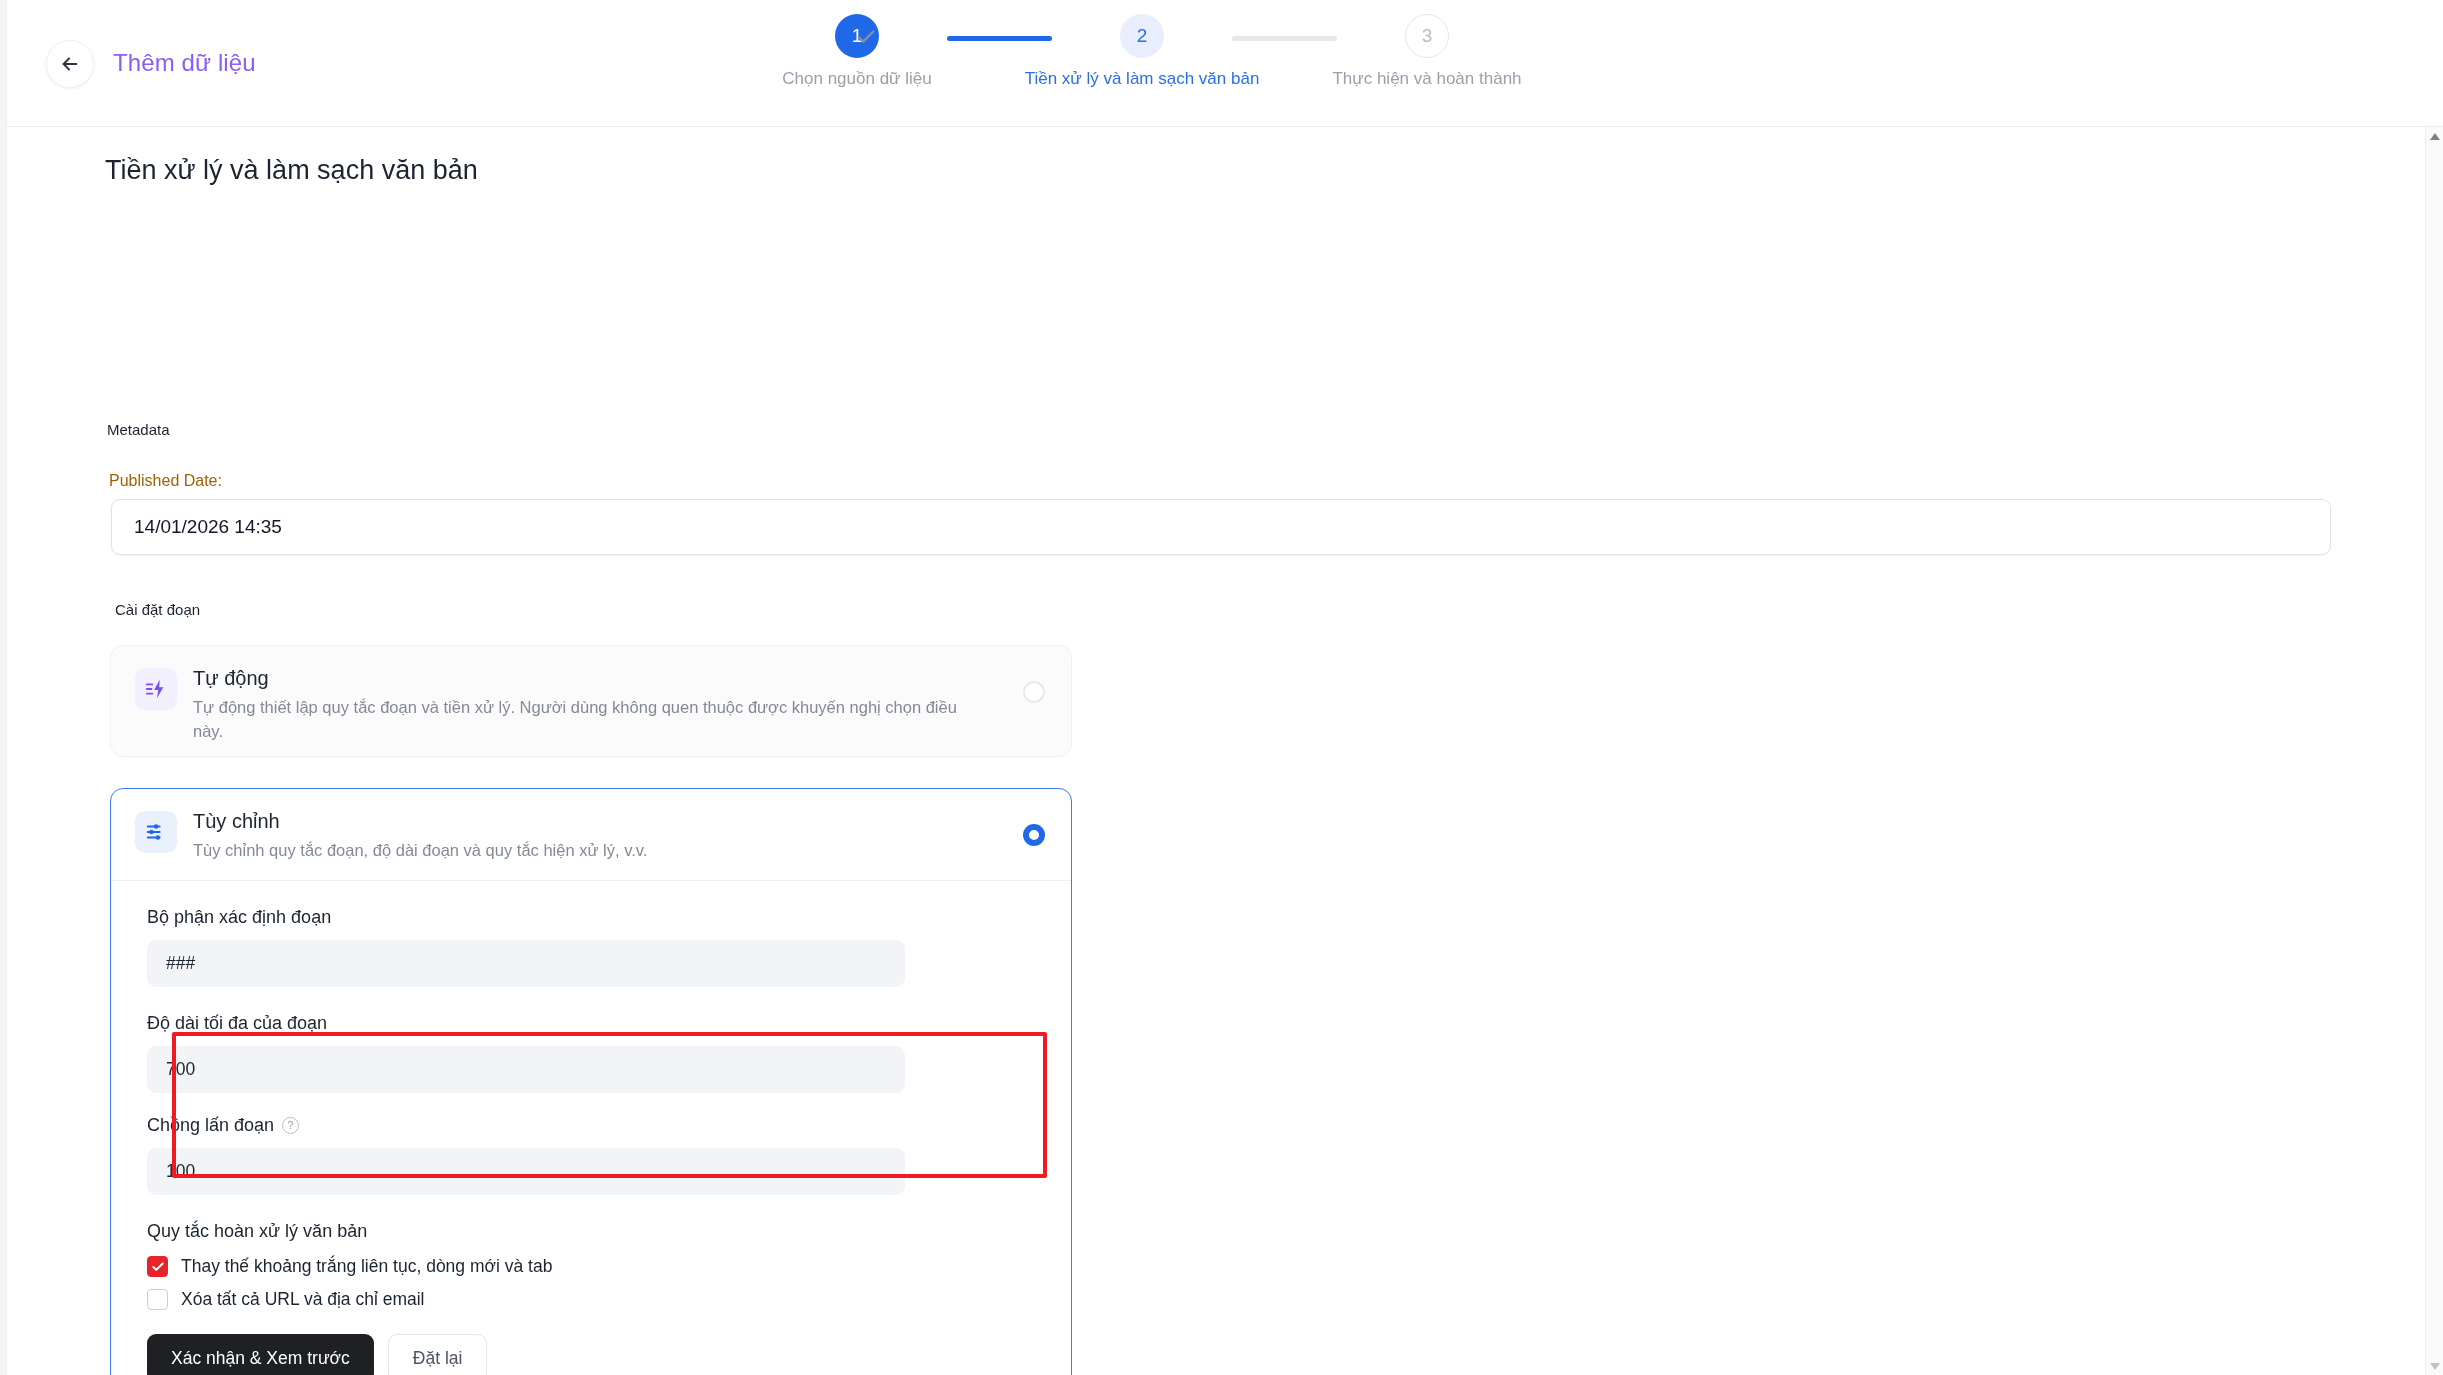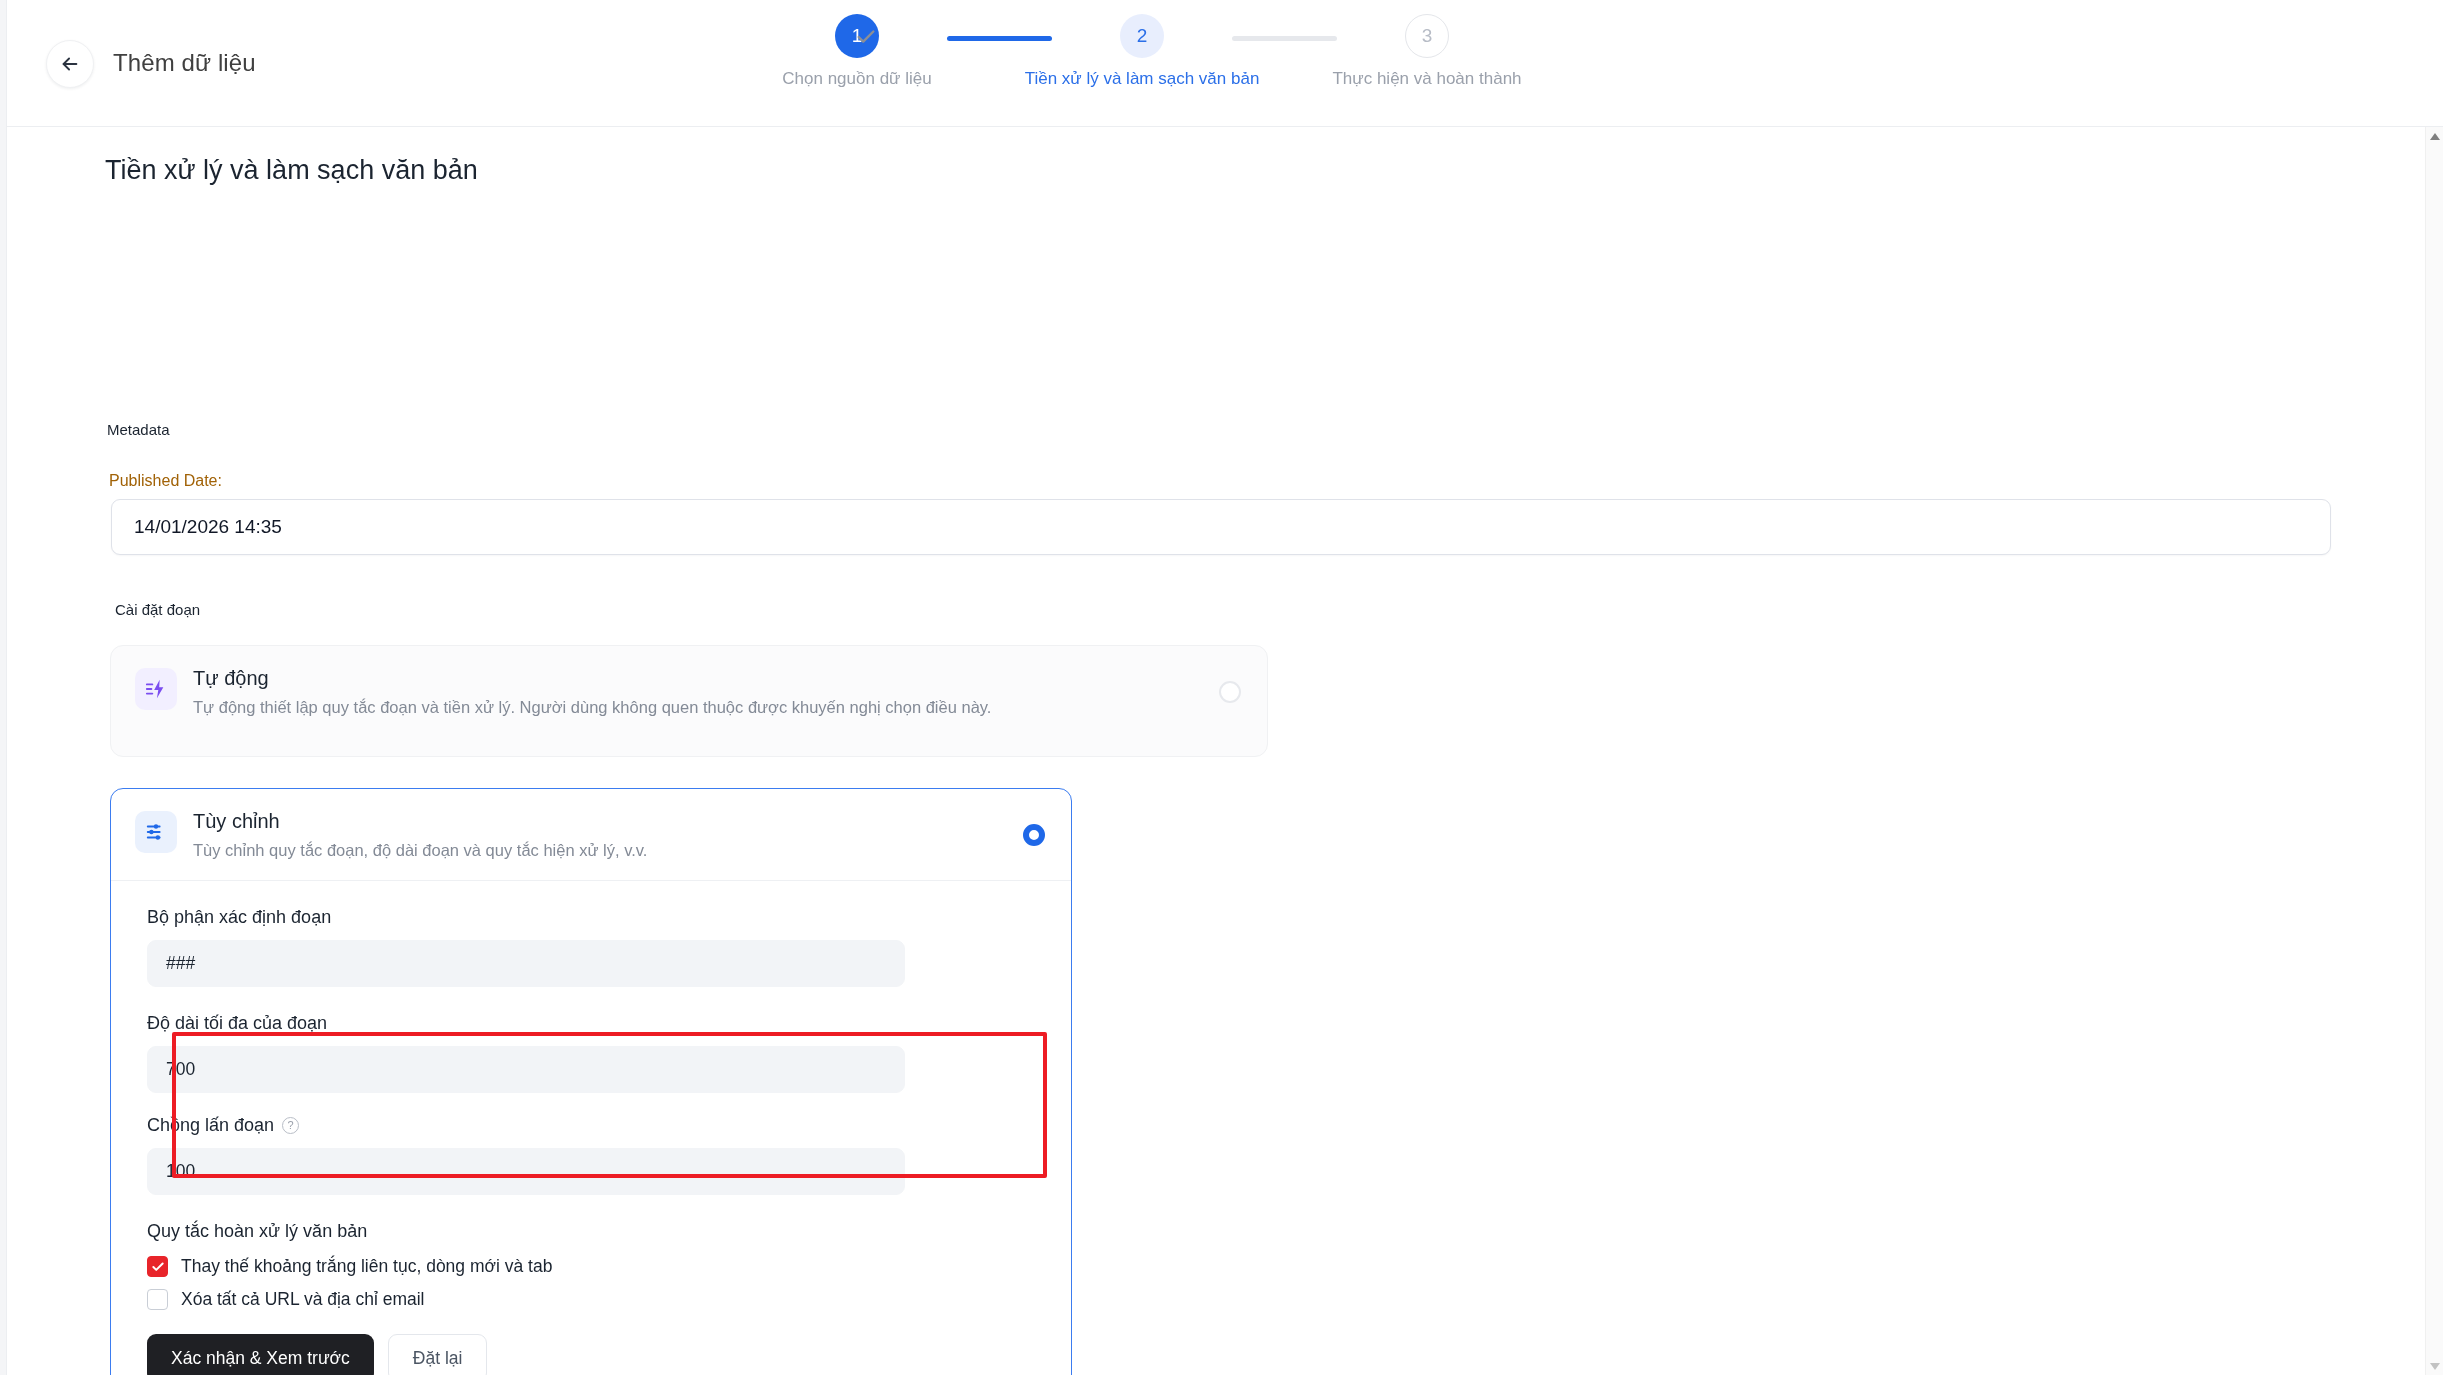--- a/index.html
+++ b/index.html
@@ -33,7 +33,7 @@
   .back-btn svg { display:block; }
   .header-title {
     position: absolute; left: 106px; top: 49px;
-    font-size: 24px; color: #404040; font-weight: 400;
+    font-size: 24px; color: #8b5cf6; font-weight: 400;
     letter-spacing: .1px;
   }
 

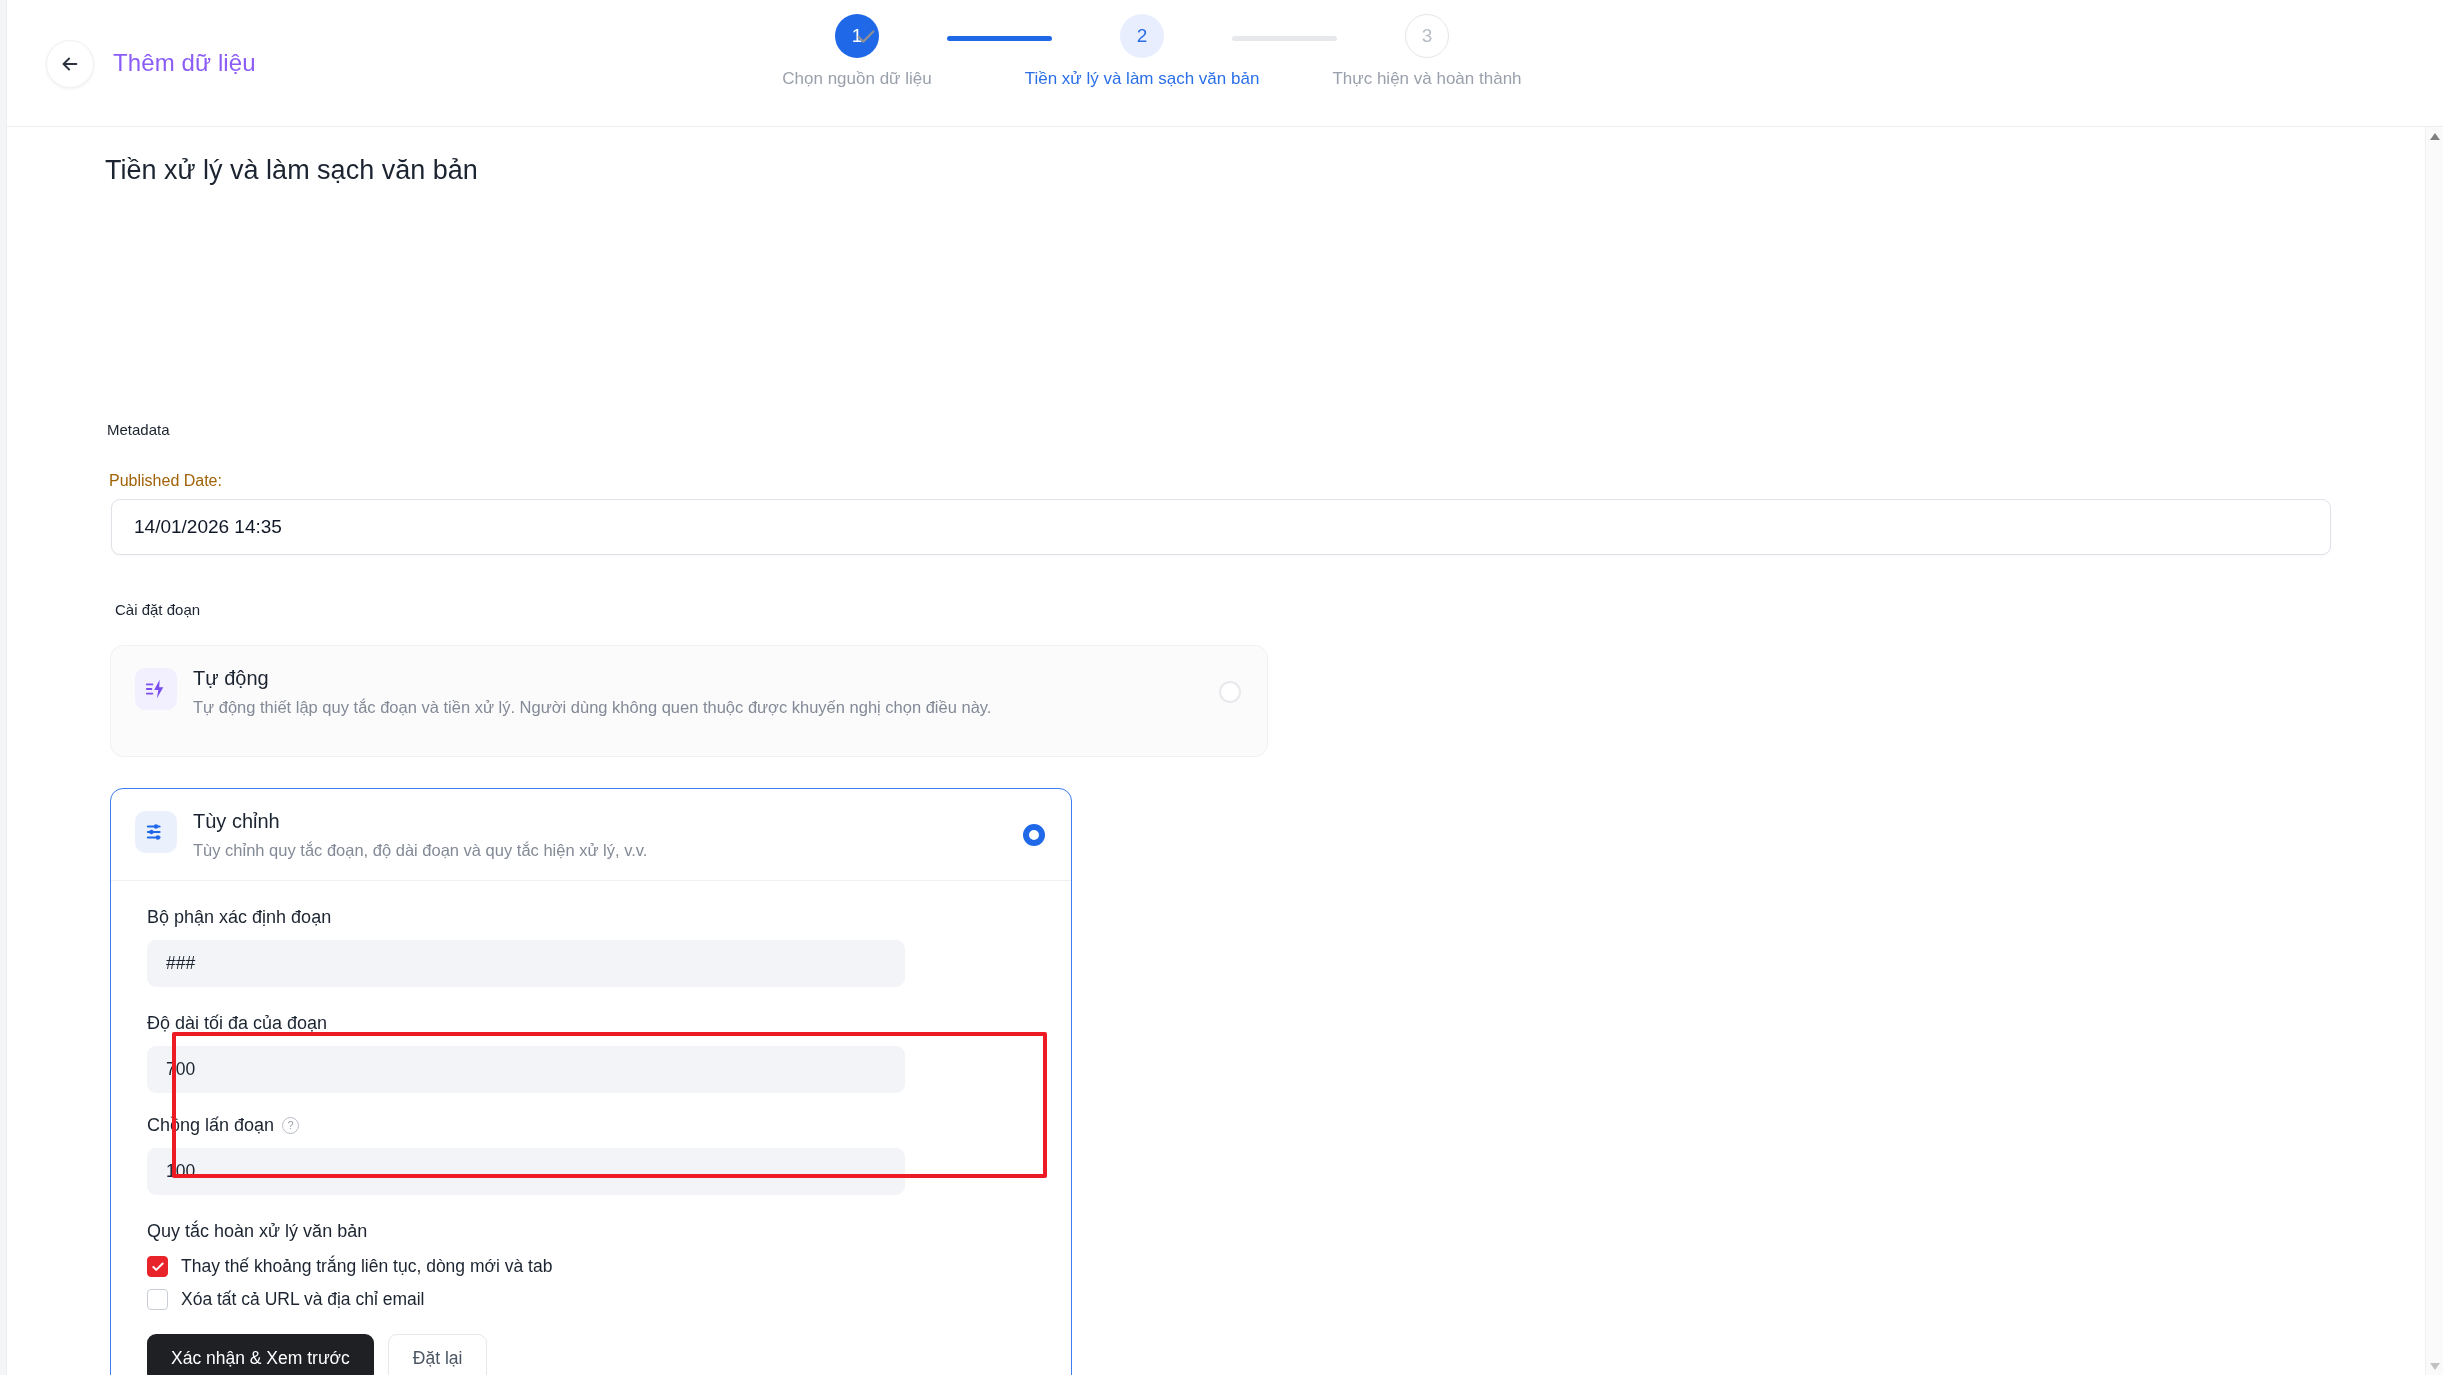--- a/index.html
+++ b/index.html
@@ -98,7 +98,7 @@
     position: absolute; left: 103px; border-radius: 13px;
   }
   #card-auto {
-    top: 518px; width: 1158px; height: 112px;
+    top: 518px; width: 962px; height: 112px;
     background: #fbfbfc; border: 1px solid #f0f1f3;
   }
   #card-custom {

